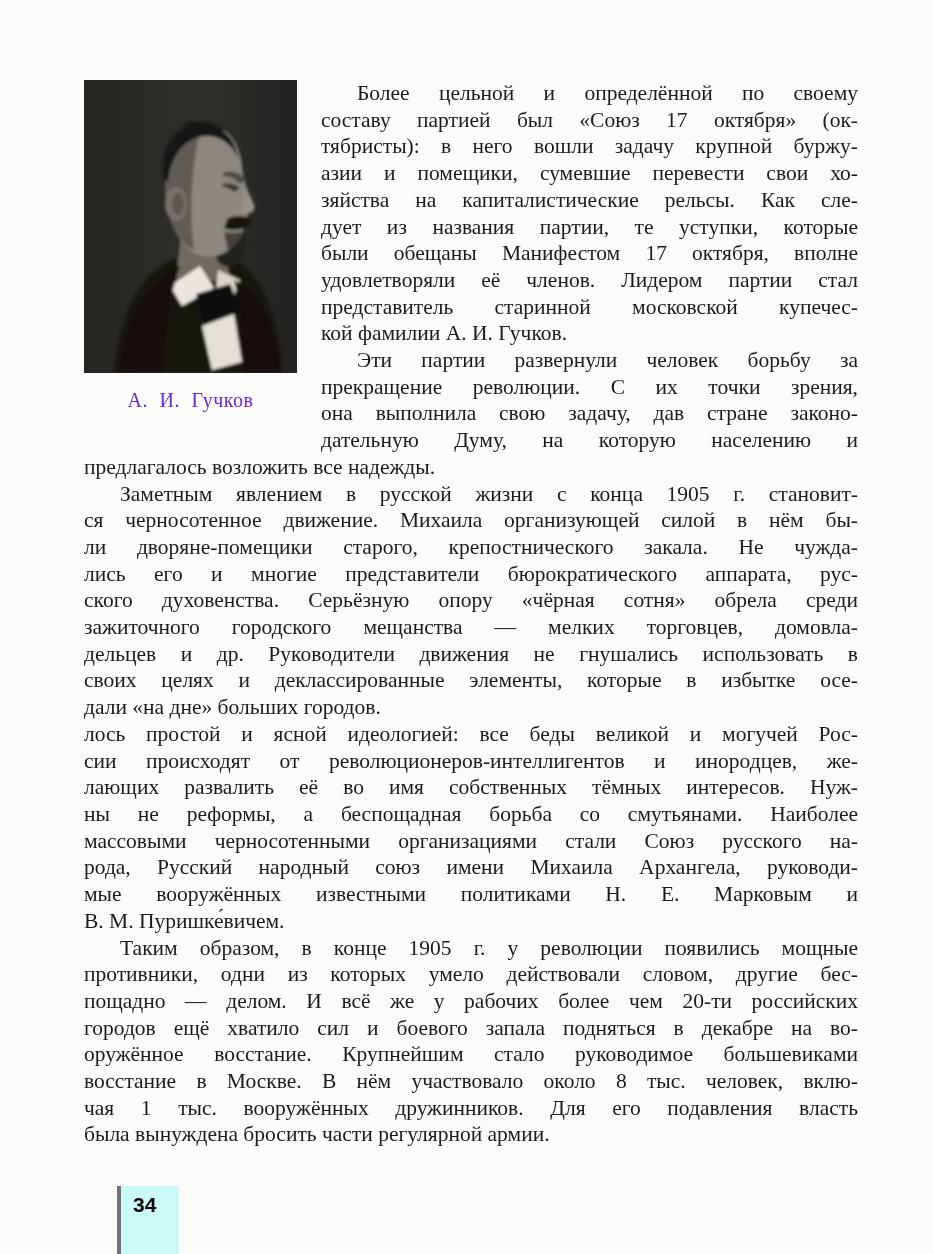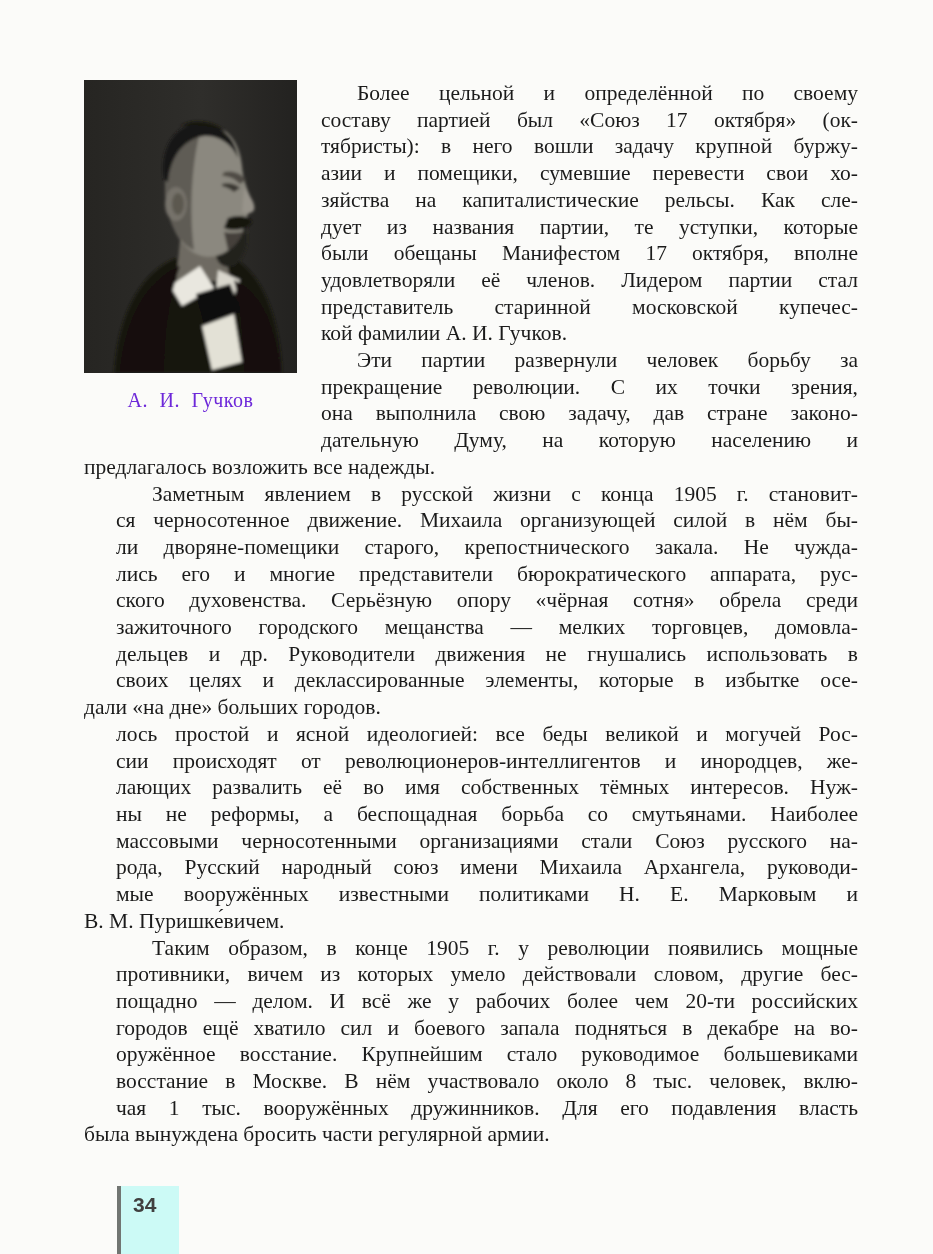--- a/index.html
+++ b/index.html
@@ -42,7 +42,7 @@
     color: #6d28d9;
   }
   .line { text-align: justify; }
-  .line.j { text-align-last: justify; margin-left: 32px; }
+  .line.j { text-align-last: justify; }
   .line.indent { text-indent: 36px; }
   .b { font-weight: 400; }
   .page-num-box {

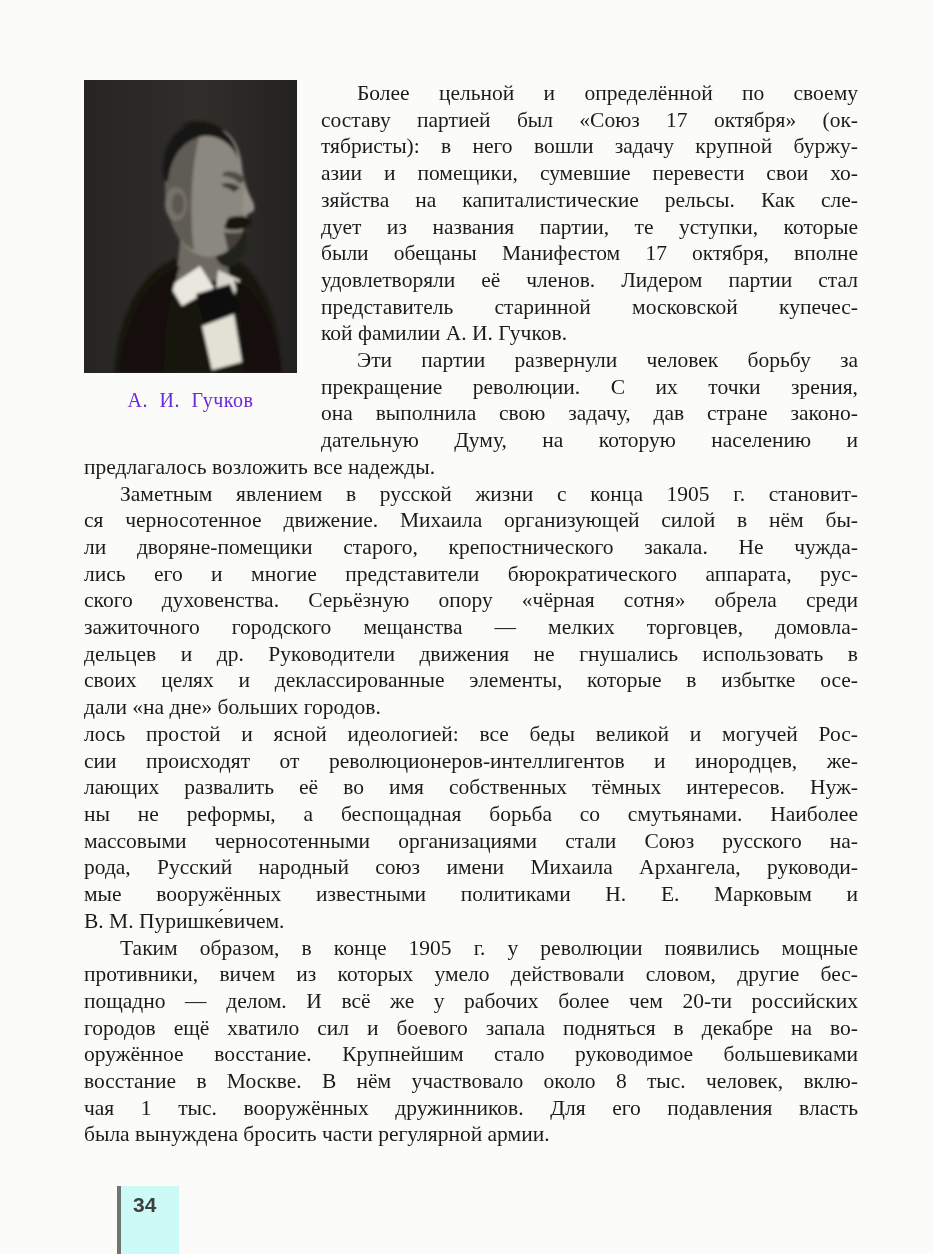--- a/index.html
+++ b/index.html
@@ -140,7 +140,7 @@
       <div class="line j"><span>мые вооружённых известными политиками Н. Е. Марковым и</span></div>
       <div class="line"><span>В. М. Пуришке́вичем.</span></div>
       <div class="line indent j"><span>Таким образом, в конце 1905 г. у революции появились мощные</span></div>
-      <div class="line j"><span>противники, вичем из которых умело действовали словом, другие бес-</span></div>
+      <div class="line j"><span>противники, одни из которых умело действовали словом, другие бес-</span></div>
       <div class="line j"><span>пощадно — делом. И всё же у рабочих более чем 20-ти российских</span></div>
       <div class="line j"><span>городов ещё хватило сил и боевого запала подняться в декабре на во-</span></div>
       <div class="line j"><span>оружённое восстание. Крупнейшим стало руководимое большевиками</span></div>

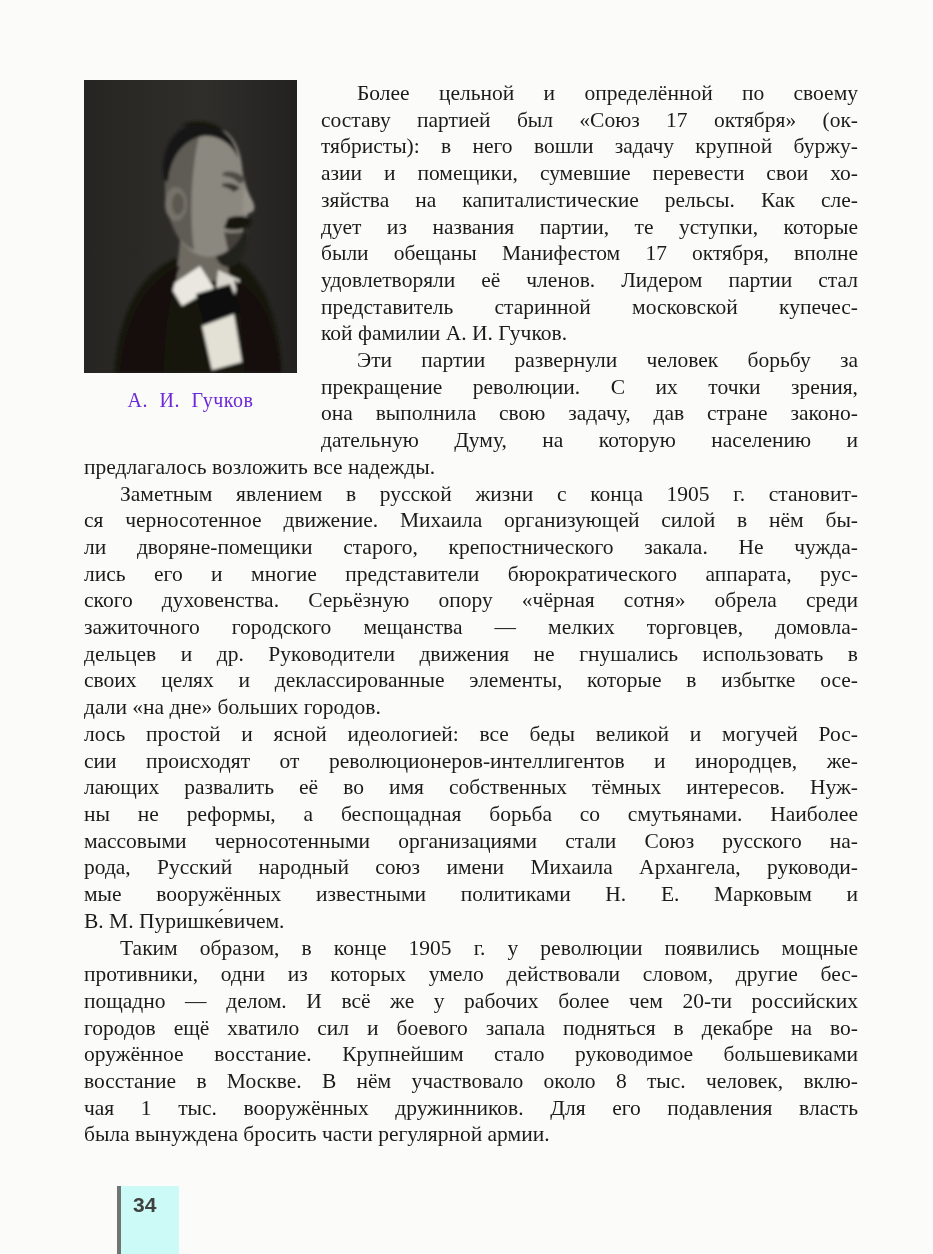--- a/index.html
+++ b/index.html
@@ -58,7 +58,7 @@
     font-family: "Liberation Sans", sans-serif;
     font-weight: 700;
     font-size: 21px;
-    color: #404040;
+    color: #000000;
   }
 </style>
 </head>

